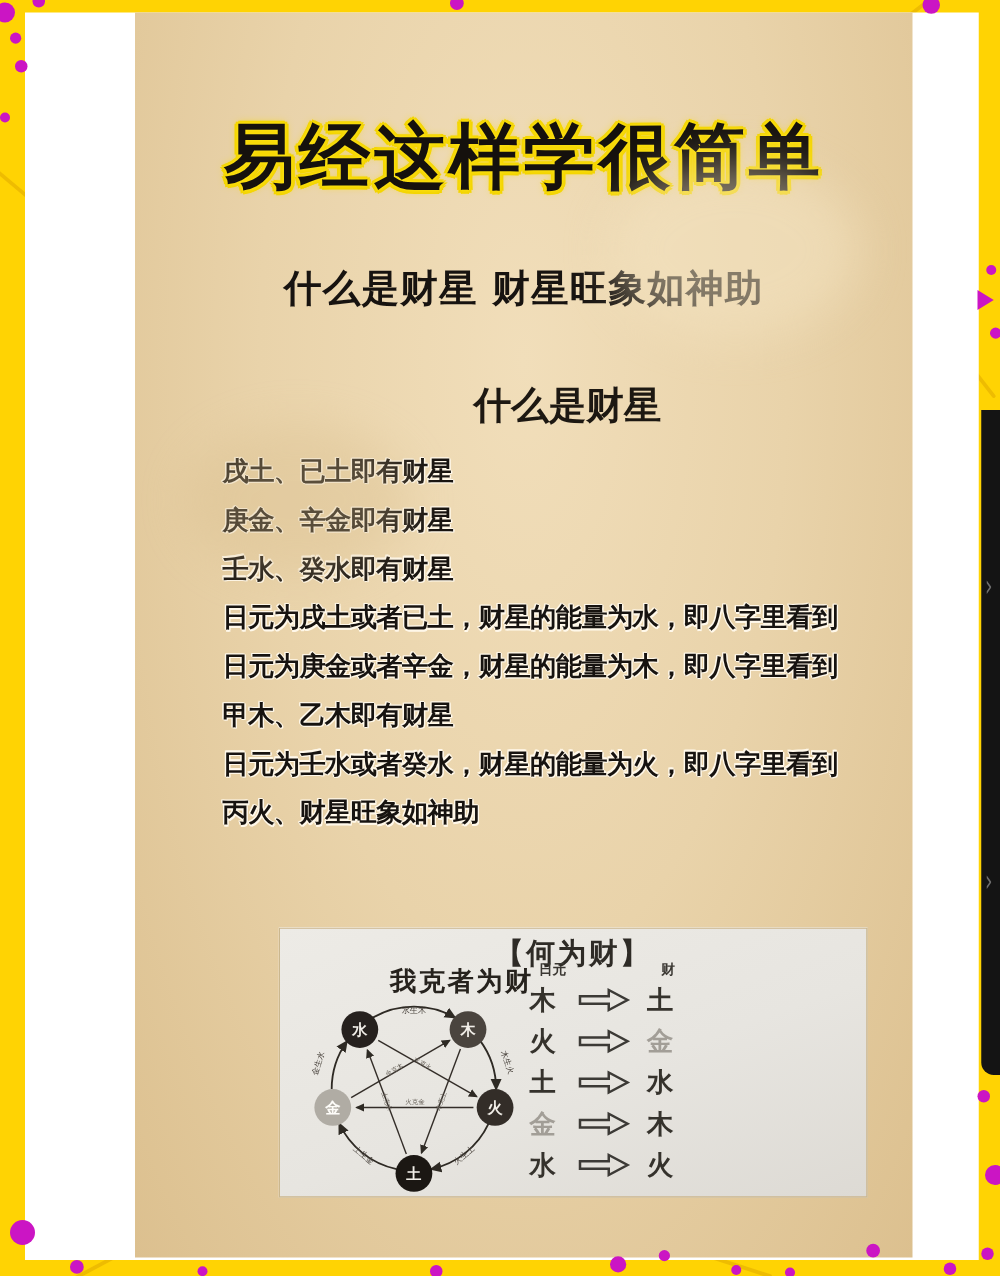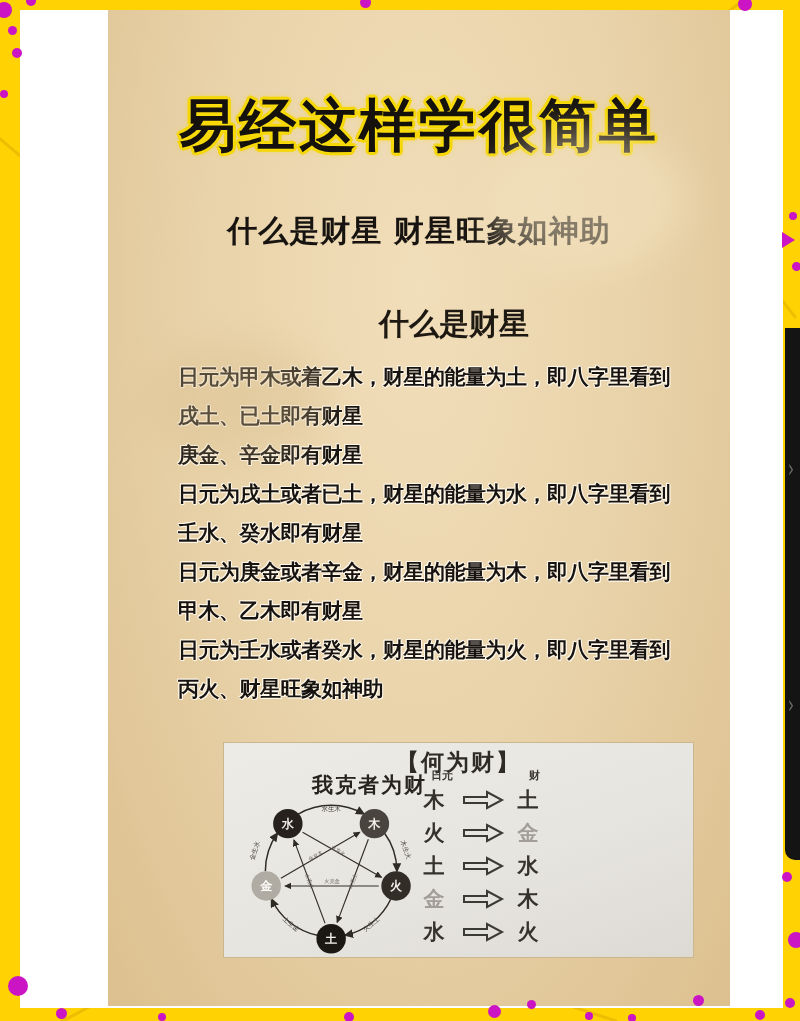--- a/index.html
+++ b/index.html
@@ -75,7 +75,6 @@
       <h3 class="heading">什么是财星</h3>
 
       <div class="body">
-        <p>日元为甲木或着乙木，财星的能量为土，即八字里看到</p>
         <p>戌土、已土即有财星</p>
         <p>庚金、辛金即有财星</p>
         <p>日元为戌土或者已土，财星的能量为水，即八字里看到</p>

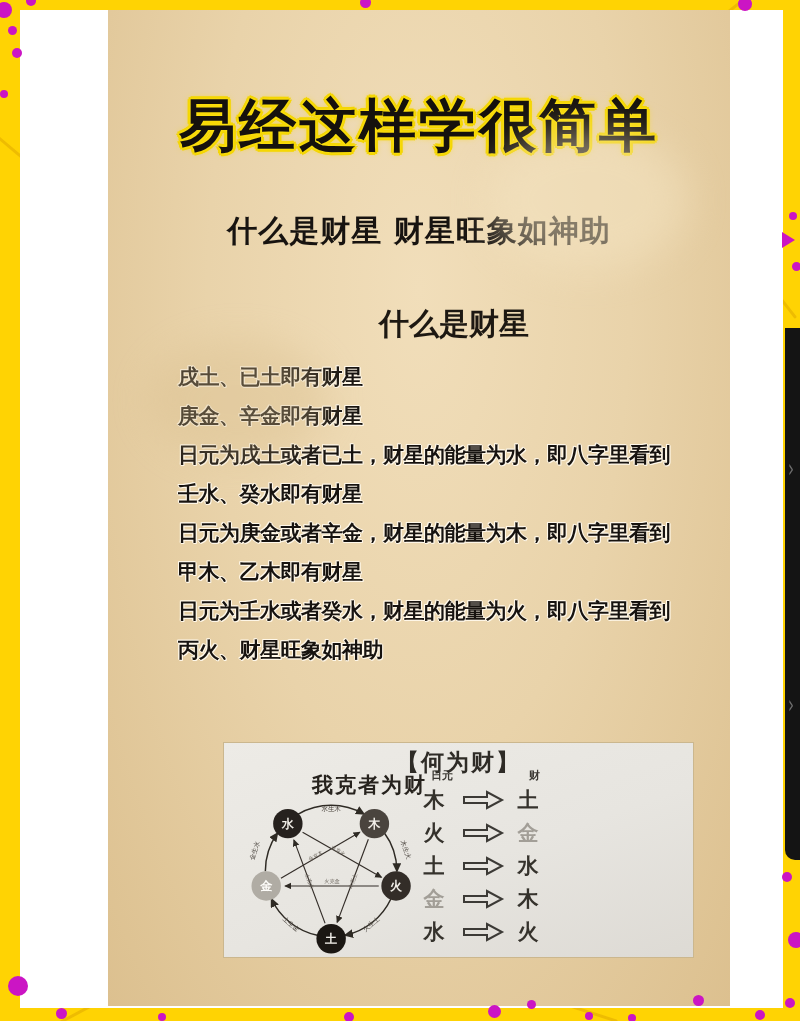--- a/index.html
+++ b/index.html
@@ -77,8 +77,8 @@
       <div class="body">
         <p>戌土、已土即有财星</p>
         <p>庚金、辛金即有财星</p>
+        <p>壬水、癸水即有财星</p>
         <p>日元为戌土或者已土，财星的能量为水，即八字里看到</p>
-        <p>壬水、癸水即有财星</p>
         <p>日元为庚金或者辛金，财星的能量为木，即八字里看到</p>
         <p>甲木、乙木即有财星</p>
         <p>日元为壬水或者癸水，财星的能量为火，即八字里看到</p>

